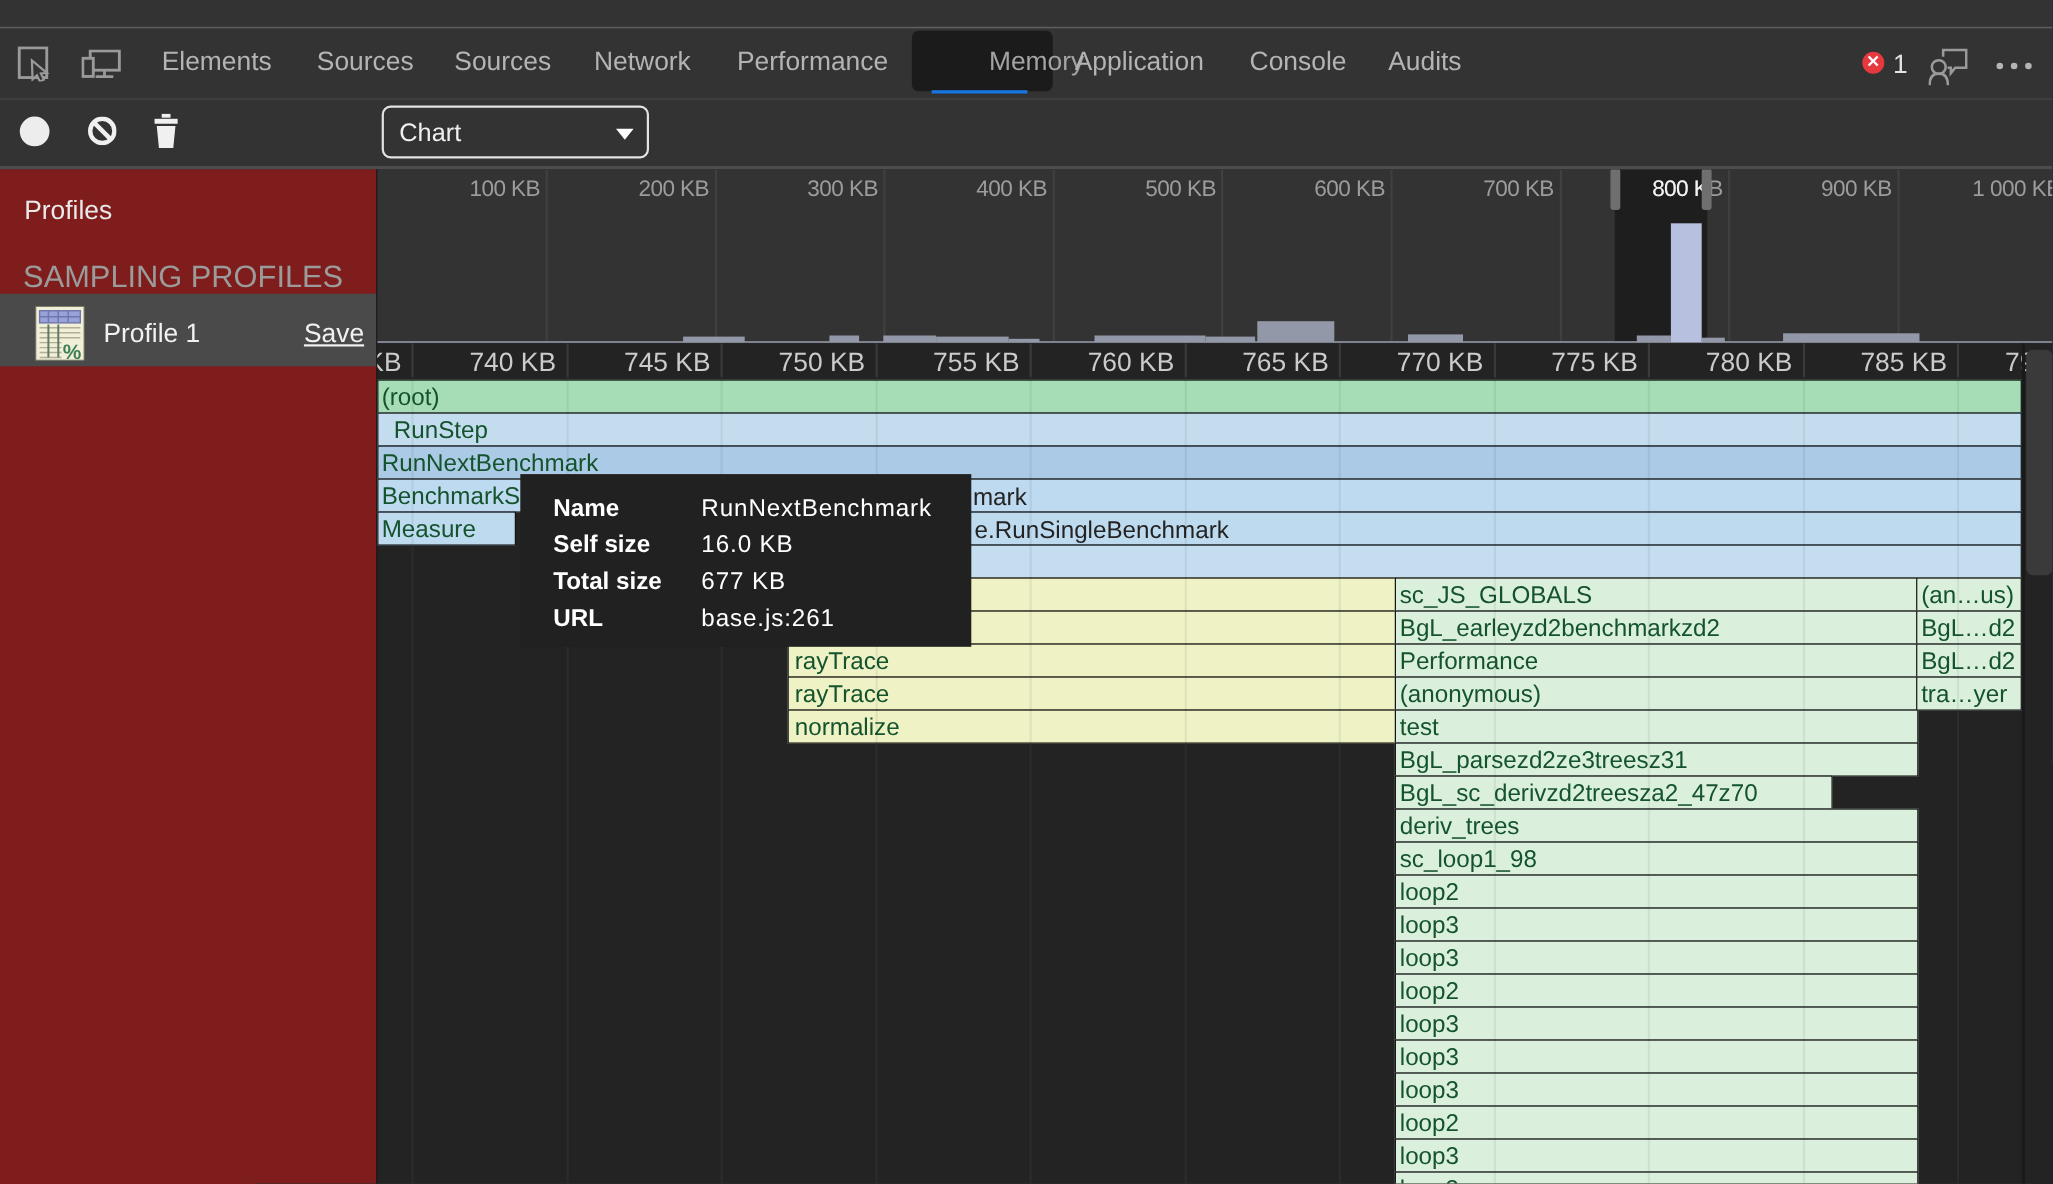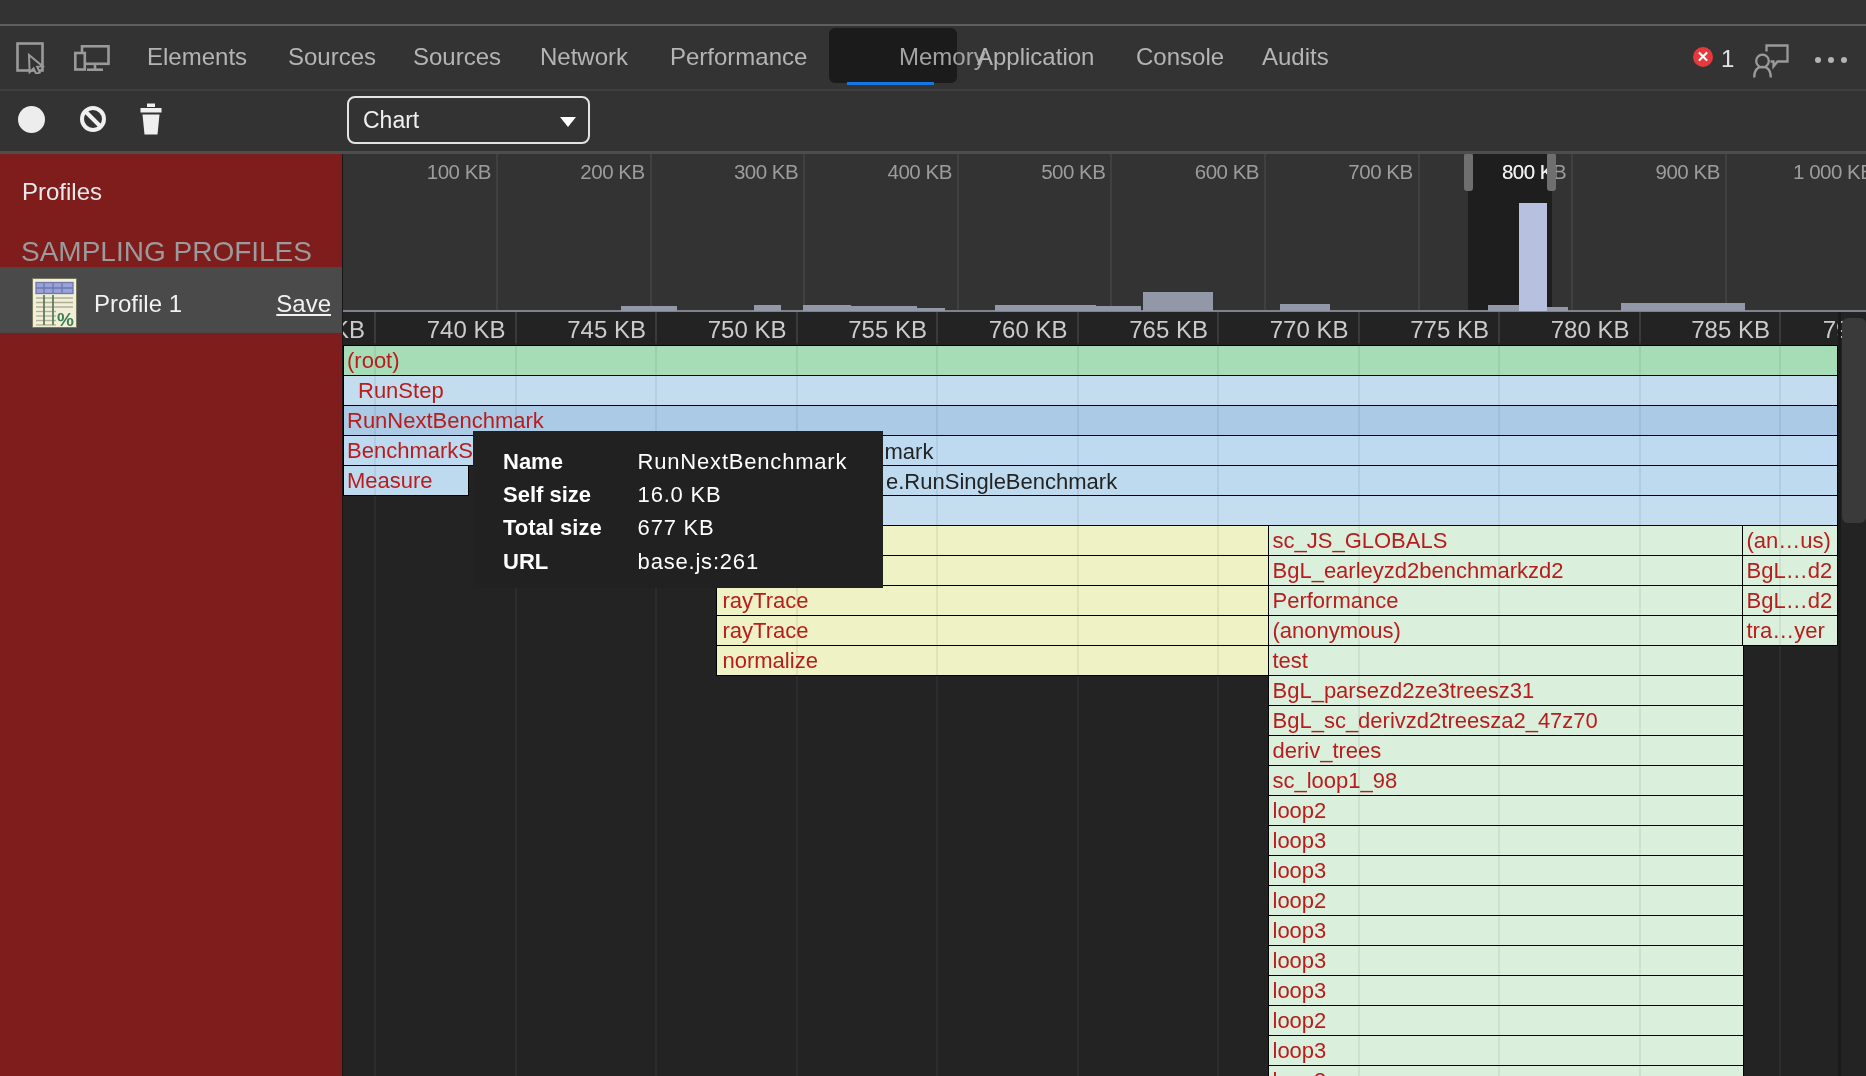--- a/index.html
+++ b/index.html
@@ -64,7 +64,7 @@
 .cgridu { position:absolute; top:0; width:2px; height:757px; background:#2f2f2f; margin-left:-343px; z-index:0; }
 .bar { position:absolute; border:1.5px solid #000; overflow:hidden; white-space:nowrap;
   height:31px; margin-left:-343px; margin-top:-319px; z-index:1; }
-.bt { font-size:22px; color:#b91c1c; line-height:29px; display:block; }
+.bt { font-size:22px; color:#14532d; line-height:29px; display:block; }
 .loose { position:absolute; font-size:22px; color:#232323; line-height:29.5px;
   margin-left:-343px; margin-top:-319px; z-index:4; }
 #vline { position:absolute; left:1838px; top:288px; width:3px; height:788px; background:#1a1a1a; }

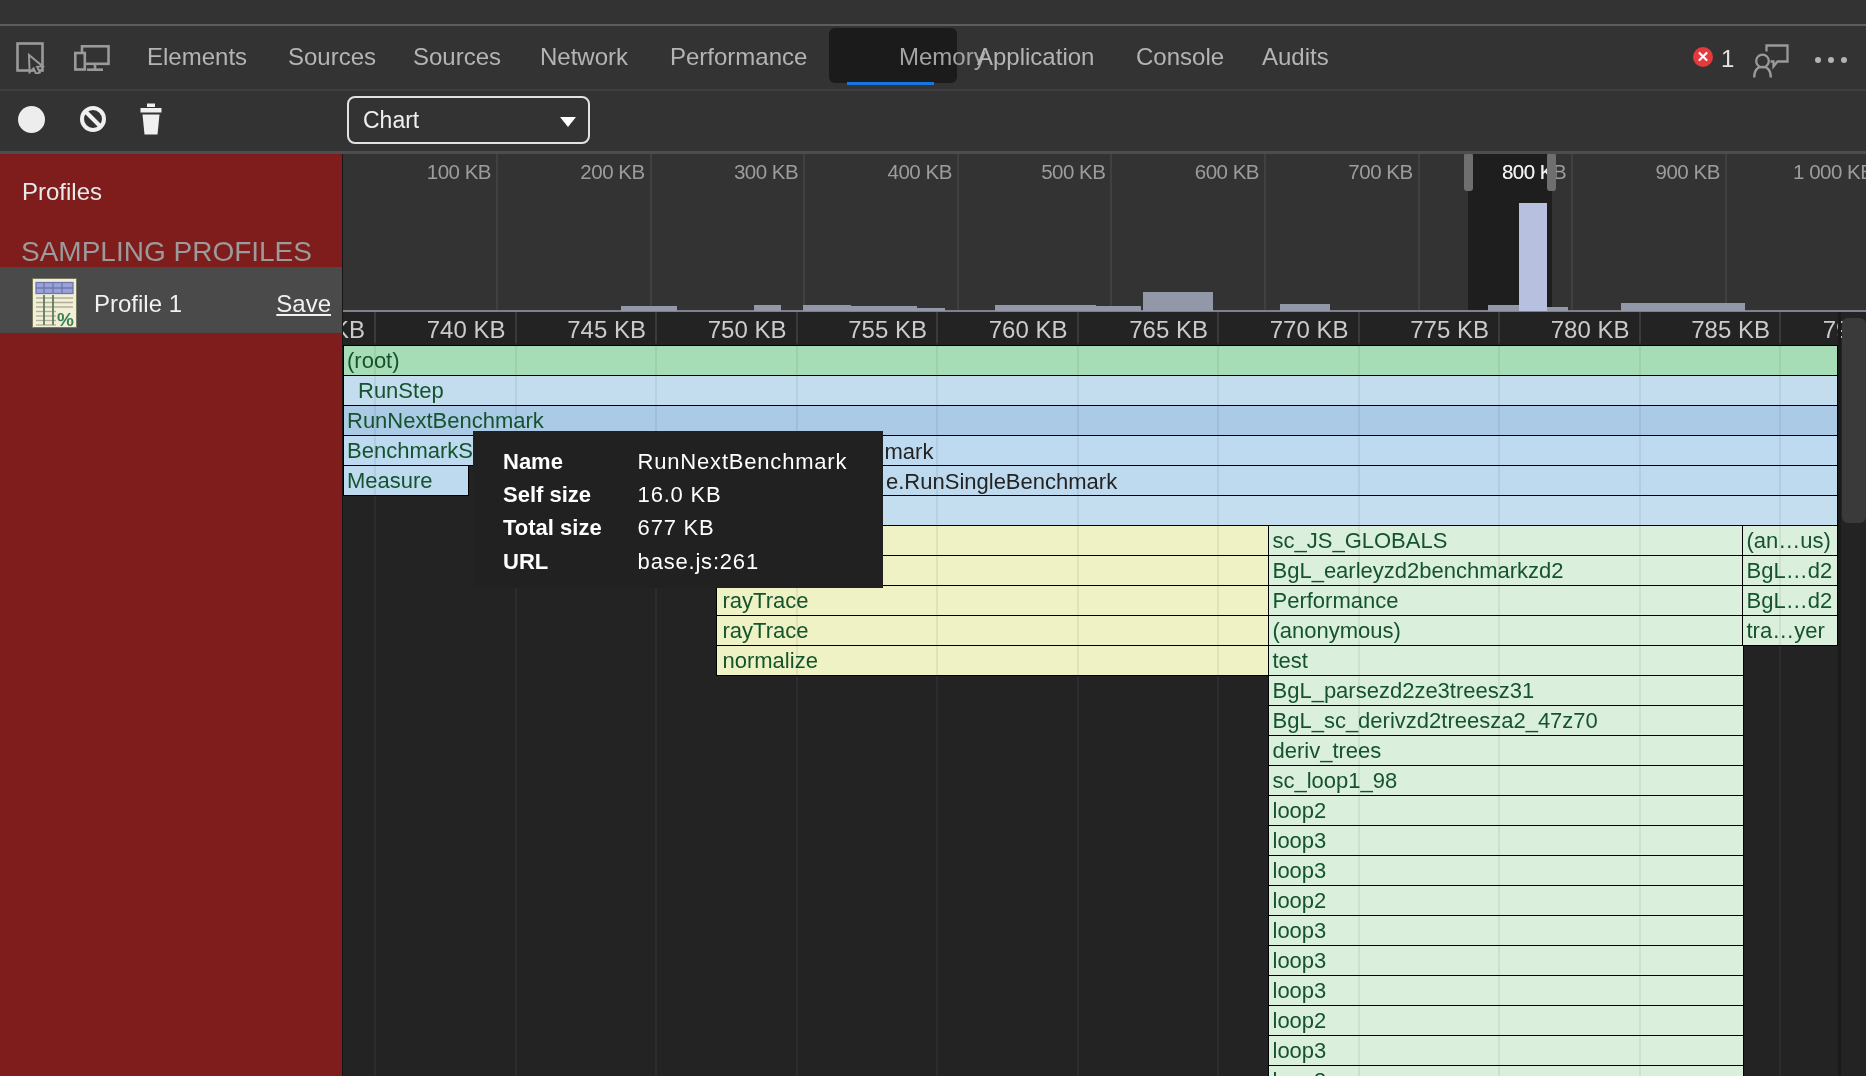--- a/index.html
+++ b/index.html
@@ -284,7 +284,7 @@
 <div class="bar" style="left:1267.5px;top:651.0px;width:476.0px;background:#daf0dc">
         <span class="bt" style="padding-left:4.0px">BgL_parsezd2ze3treesz31</span>
       </div>
-<div class="bar" style="left:1267.5px;top:681.0px;width:476.0px;background:#daf0dc">
+<div class="bar" style="left:1267.5px;top:681.0px;width:398px;background:#daf0dc">
         <span class="bt" style="padding-left:4.0px">BgL_sc_derivzd2treesza2_47z70</span>
       </div>
 <div class="bar" style="left:1267.5px;top:711.0px;width:476.0px;background:#daf0dc">

